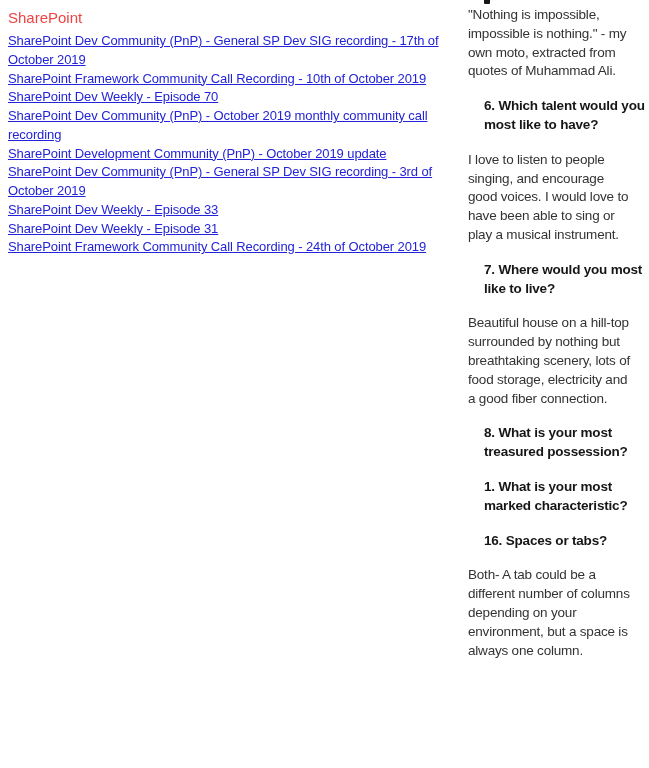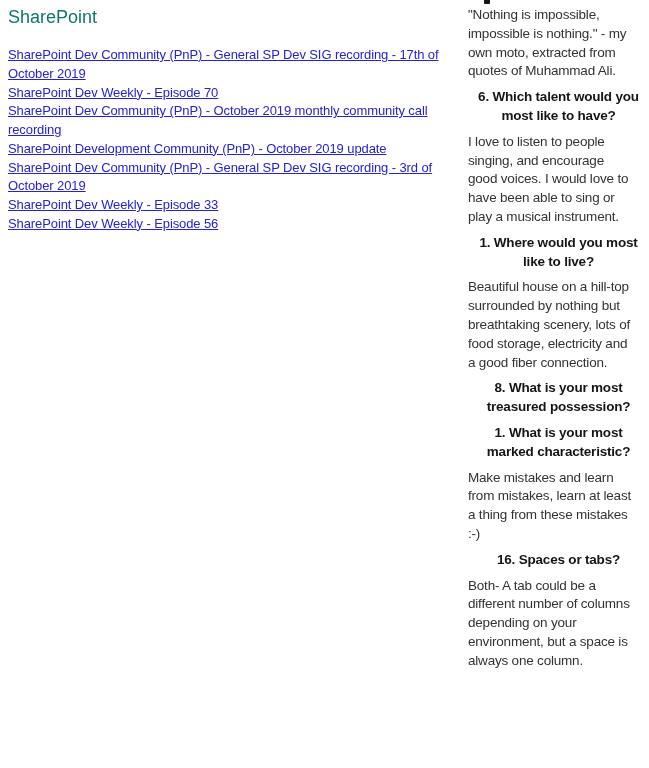--- a/index.html
+++ b/index.html
@@ -20,11 +20,11 @@
     width: 452px;
   }
   .sp-heading {
-    font-size: 18px;
+    font-size: 15px;
     line-height: 19px;
     font-weight: 400;
-    color: #0f766e;
-    margin: 0 0 19px 0;
+    color: #ef4444;
+    margin: 0 0 5px 0;
     white-space: pre;
   }
   .link-list a {

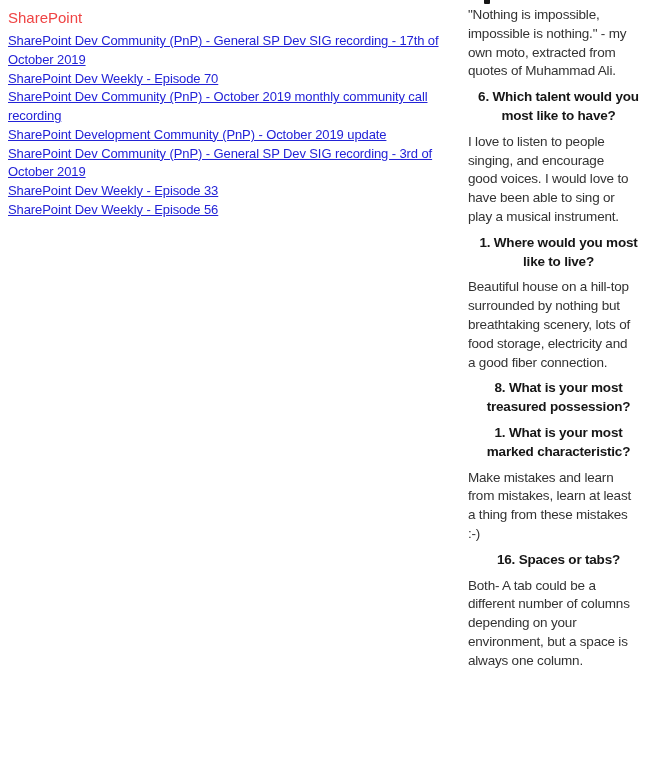--- a/index.html
+++ b/index.html
@@ -82,6 +82,7 @@
   <div class="link-list">
     <a href="#">SharePoint Dev Community (PnP) - General SP Dev SIG recording - 17th of
 October 2019</a>
+    <a href="#">SharePoint Framework Community Call Recording - 10th of October 2019</a>
     <a href="#">SharePoint Dev Weekly - Episode 70</a>
     <a href="#">SharePoint Dev Community (PnP) - October 2019 monthly community call
 recording</a>

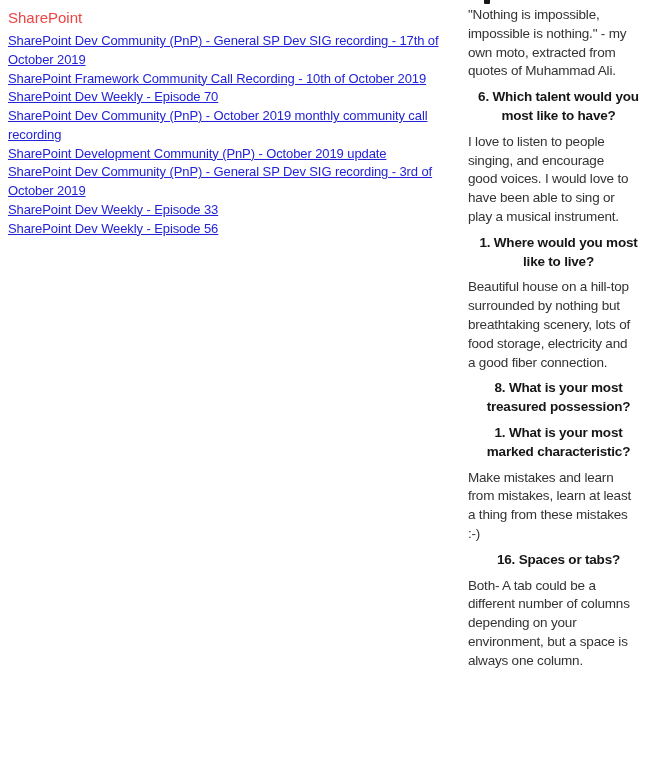--- a/index.html
+++ b/index.html
@@ -54,11 +54,10 @@
     white-space: pre;
   }
   .right-col .question {
-    margin: 7px;
+    margin: 16px;
     font-weight: 700;
     color: #161616;
     white-space: pre;
-    text-align: center;
   }
 
   

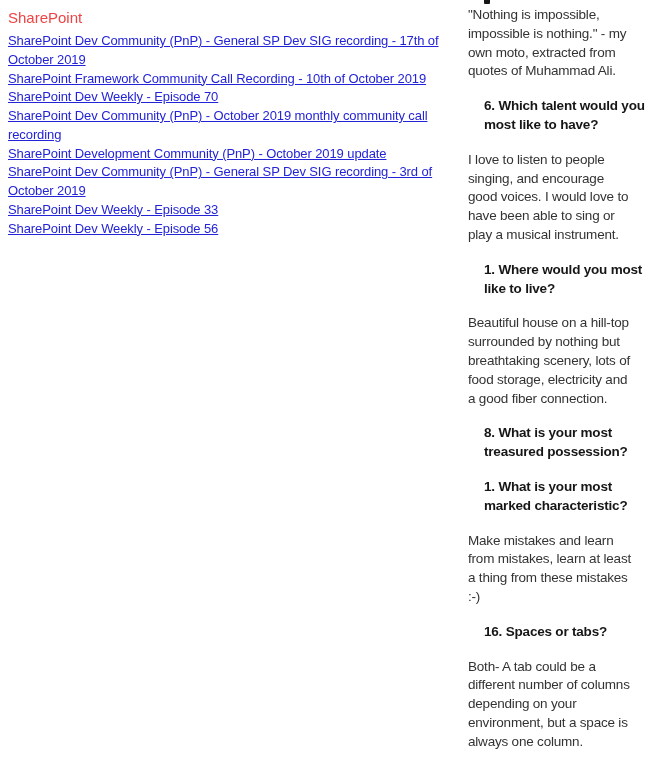--- a/index.html
+++ b/index.html
@@ -89,7 +89,7 @@
     <a href="#">SharePoint Dev Community (PnP) - General SP Dev SIG recording - 3rd of
 October 2019</a>
     <a href="#">SharePoint Dev Weekly - Episode 33</a>
-    <a href="#">SharePoint Dev Weekly - Episode 56</a>
+    <a href="#">SharePoint Dev Weekly - Episode 31</a>
   </div>
 </div>
 

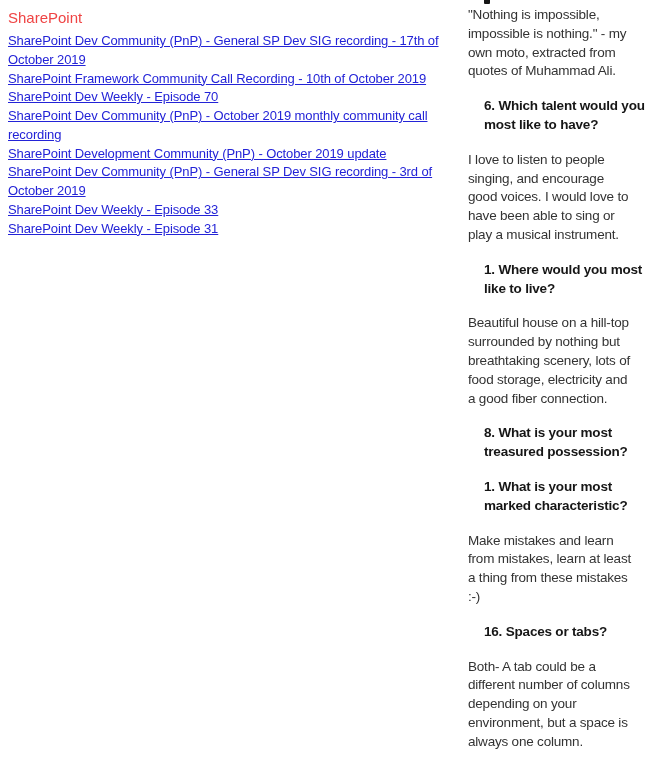--- a/index.html
+++ b/index.html
@@ -90,6 +90,7 @@
 October 2019</a>
     <a href="#">SharePoint Dev Weekly - Episode 33</a>
     <a href="#">SharePoint Dev Weekly - Episode 31</a>
+    <a href="#">SharePoint Framework Community Call Recording - 24th of October 2019</a>
   </div>
 </div>
 

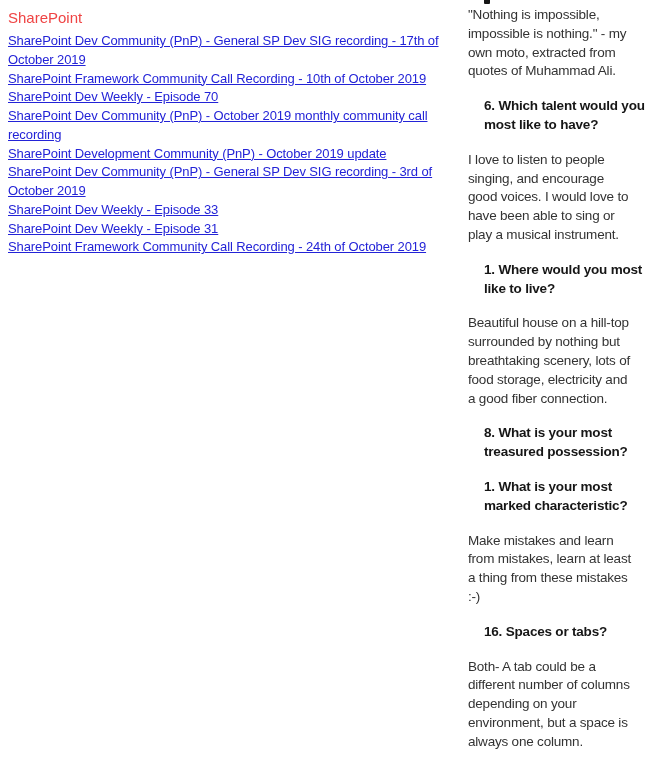--- a/index.html
+++ b/index.html
@@ -108,7 +108,7 @@
 have been able to sing or
 play a musical instrument.</p>
 
-  <p class="question">1. Where would you most
+  <p class="question">7. Where would you most
 like to live?</p>
   <p class="answer">Beautiful house on a hill-top
 surrounded by nothing but

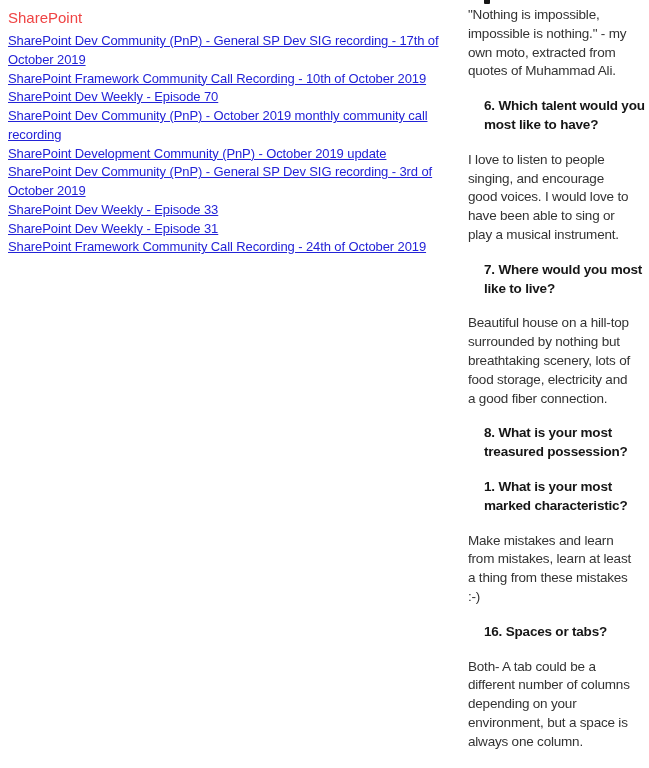--- a/index.html
+++ b/index.html
@@ -121,10 +121,6 @@
 
   <p class="question">1. What is your most
 marked characteristic?</p>
-  <p class="answer">Make mistakes and learn
-from mistakes, learn at least
-a thing from these mistakes
-:-)</p>
 
   <p class="question">16. Spaces or tabs?</p>
   <p class="answer">Both- A tab could be a

